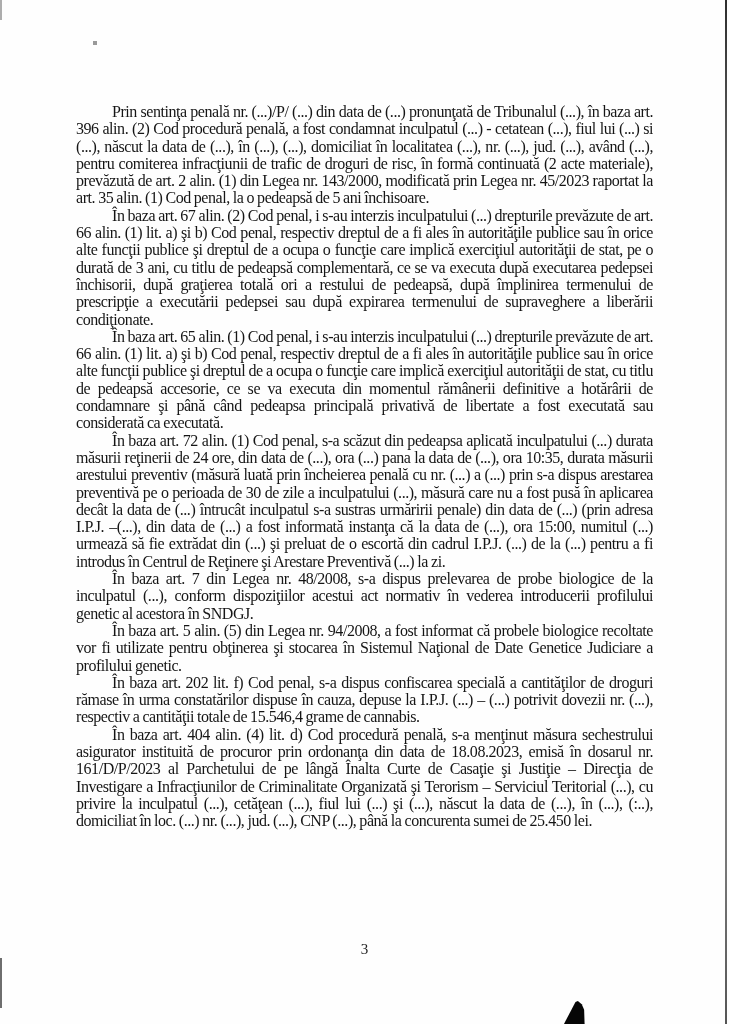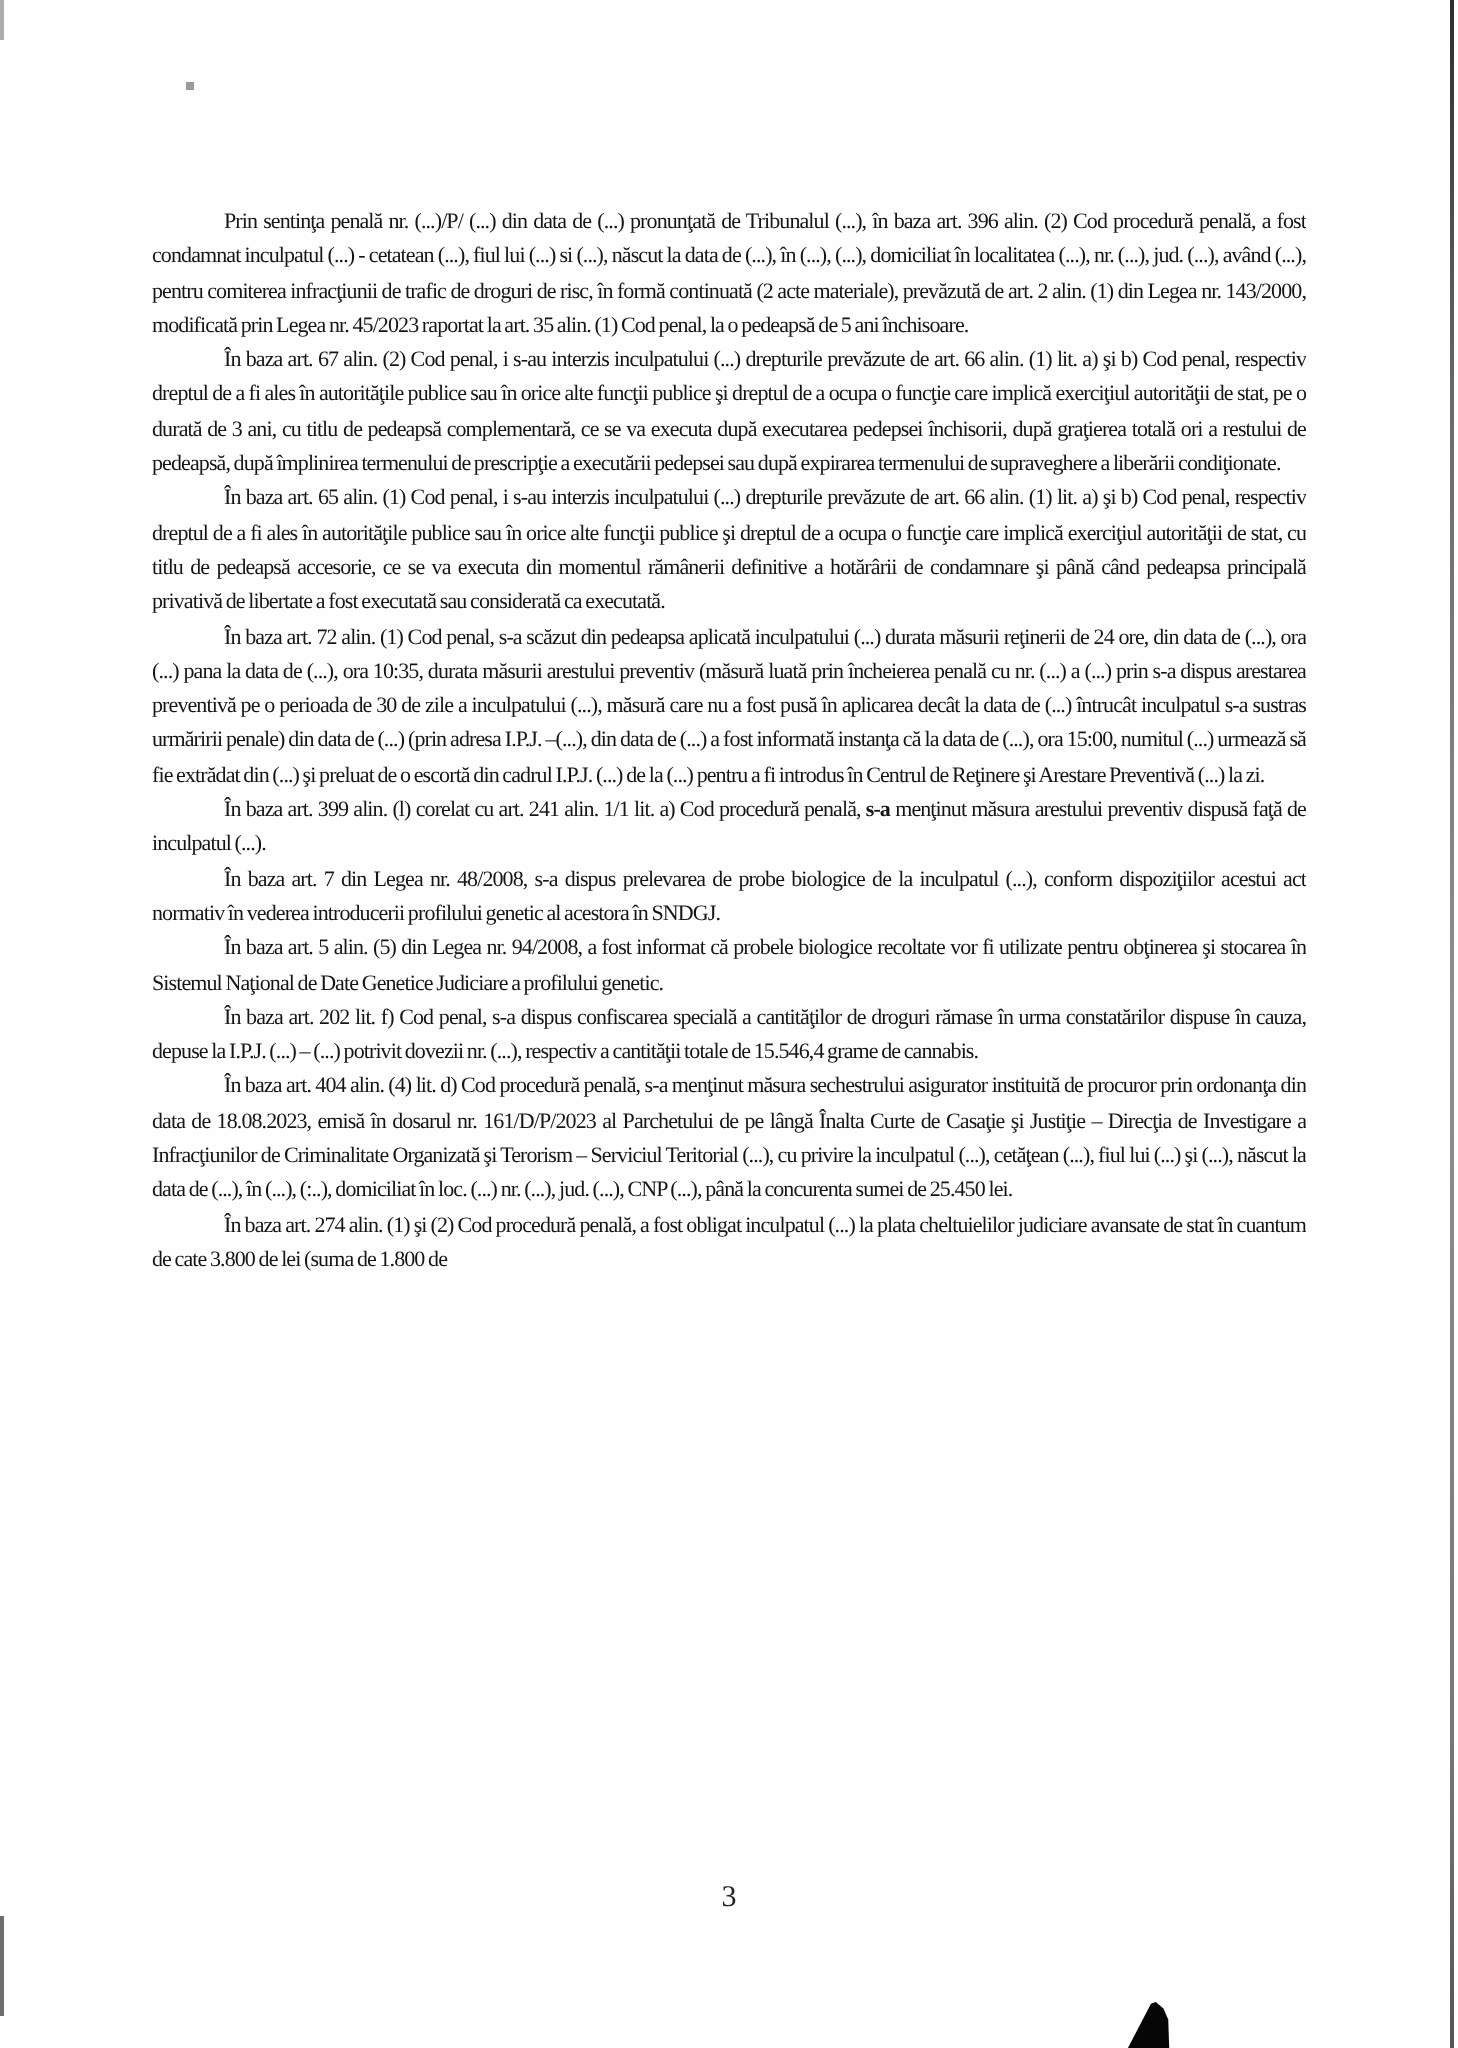--- a/index.html
+++ b/index.html
@@ -23,7 +23,7 @@
     width: 577px;
     height: 840px;
     overflow: hidden;
-    font-size: 11px;
+    font-size: 16px;
     line-height: 17.3px;
     letter-spacing: -0.45px;
     word-spacing: -0.5px;

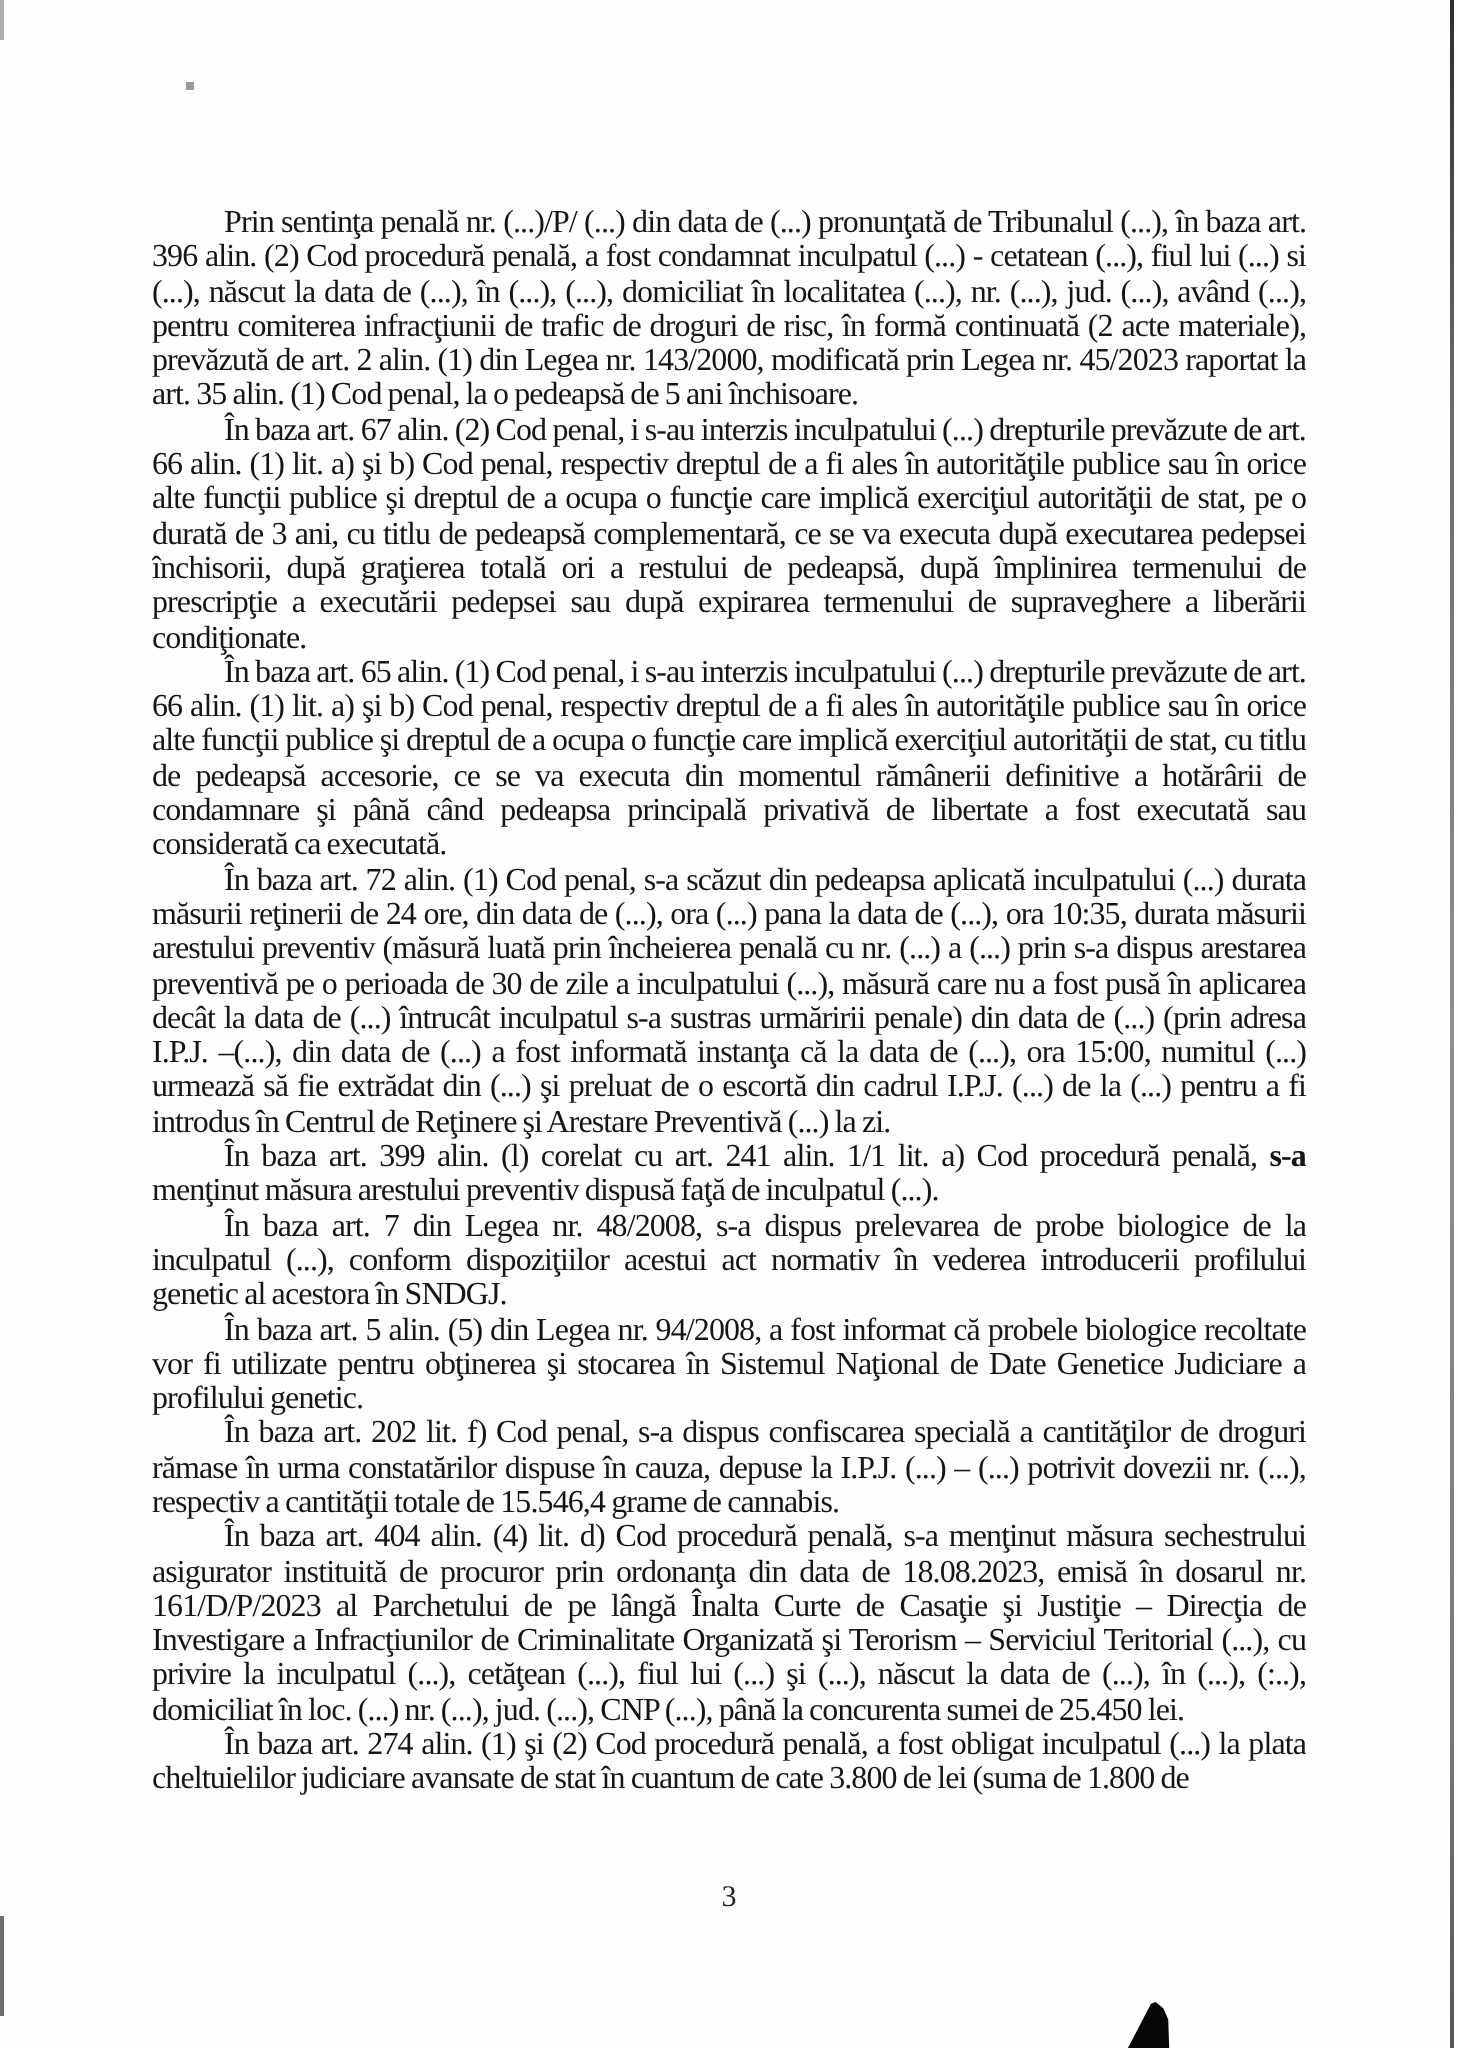--- a/index.html
+++ b/index.html
@@ -100,7 +100,6 @@
       <p class="para"><span>În baza art. 67 alin. (2) Cod penal, i s-au interzis inculpatului (...) drepturile prevăzute de art. 66 alin. (1) lit. a) şi b) Cod penal, respectiv dreptul de a fi ales în autorităţile publice sau în orice alte funcţii publice şi dreptul de a ocupa o funcţie care implică exerciţiul autorităţii de stat, pe o durată de 3 ani, cu titlu de pedeapsă complementară, ce se va executa după executarea pedepsei închisorii, după graţierea totală ori a restului de pedeapsă, după împlinirea termenului de prescripţie a executării pedepsei sau după expirarea termenului de supraveghere a liberării condiţionate.</span></p>
       <p class="para"><span>În baza art. 65 alin. (1) Cod penal,  i s-au interzis inculpatului (...) drepturile prevăzute de art. 66 alin. (1) lit. a) şi b) Cod penal, respectiv dreptul de a fi ales în autorităţile publice sau în orice alte funcţii publice şi dreptul de a ocupa o funcţie care implică exerciţiul autorităţii de stat, cu titlu de pedeapsă accesorie, ce se va executa din momentul rămânerii definitive a hotărârii de condamnare şi până când pedeapsa principală privativă de libertate a fost executată sau considerată ca executată.</span></p>
       <p class="para"><span>În baza art. 72 alin. (1) Cod penal, s-a scăzut din pedeapsa aplicată inculpatului (...) durata măsurii reţinerii de 24 ore, din data de (...), ora (...) pana la data de (...), ora 10:35, durata măsurii arestului preventiv (măsură luată prin încheierea penală cu nr. (...) a (...) prin s-a dispus arestarea preventivă pe o perioada de 30 de zile a inculpatului (...), măsură care nu a fost pusă în aplicarea decât la data de  (...) întrucât inculpatul s-a sustras urmăririi penale) din data de (...) (prin adresa I.P.J. –(...), din data de (...) a fost informată instanţa că la data de (...), ora 15:00, numitul (...) urmează să fie extrădat din (...) şi preluat de o escortă din cadrul I.P.J. (...) de la (...) pentru a fi introdus în Centrul de Reţinere şi Arestare Preventivă (...) la zi.</span></p>
-      <p class="para"><span>În baza art. 399 alin. (l) corelat cu art. 241 alin. 1/1 lit. a) Cod procedură penală, </span><span class="bold">s-a</span><span> menţinut măsura arestului preventiv dispusă faţă de inculpatul (...).</span></p>
       <p class="para"><span>În baza art. 7 din Legea nr. 48/2008, s-a dispus prelevarea de probe biologice de la inculpatul (...), conform dispoziţiilor acestui act normativ în vederea introducerii profilului genetic al acestora  în SNDGJ.</span></p>
       <p class="para"><span>În baza art. 5 alin. (5) din Legea nr. 94/2008, a fost informat că probele biologice recoltate vor fi utilizate pentru obţinerea şi stocarea în Sistemul Naţional de Date Genetice Judiciare a profilului genetic.</span></p>
       <p class="para"><span>În baza art. 202 lit. f) Cod penal, s-a dispus confiscarea specială  a cantităţilor de droguri rămase în urma constatărilor dispuse în cauza, depuse la I.P.J. (...) – (...) potrivit dovezii nr. (...), respectiv a cantităţii totale de 15.546,4 grame de cannabis.</span></p>

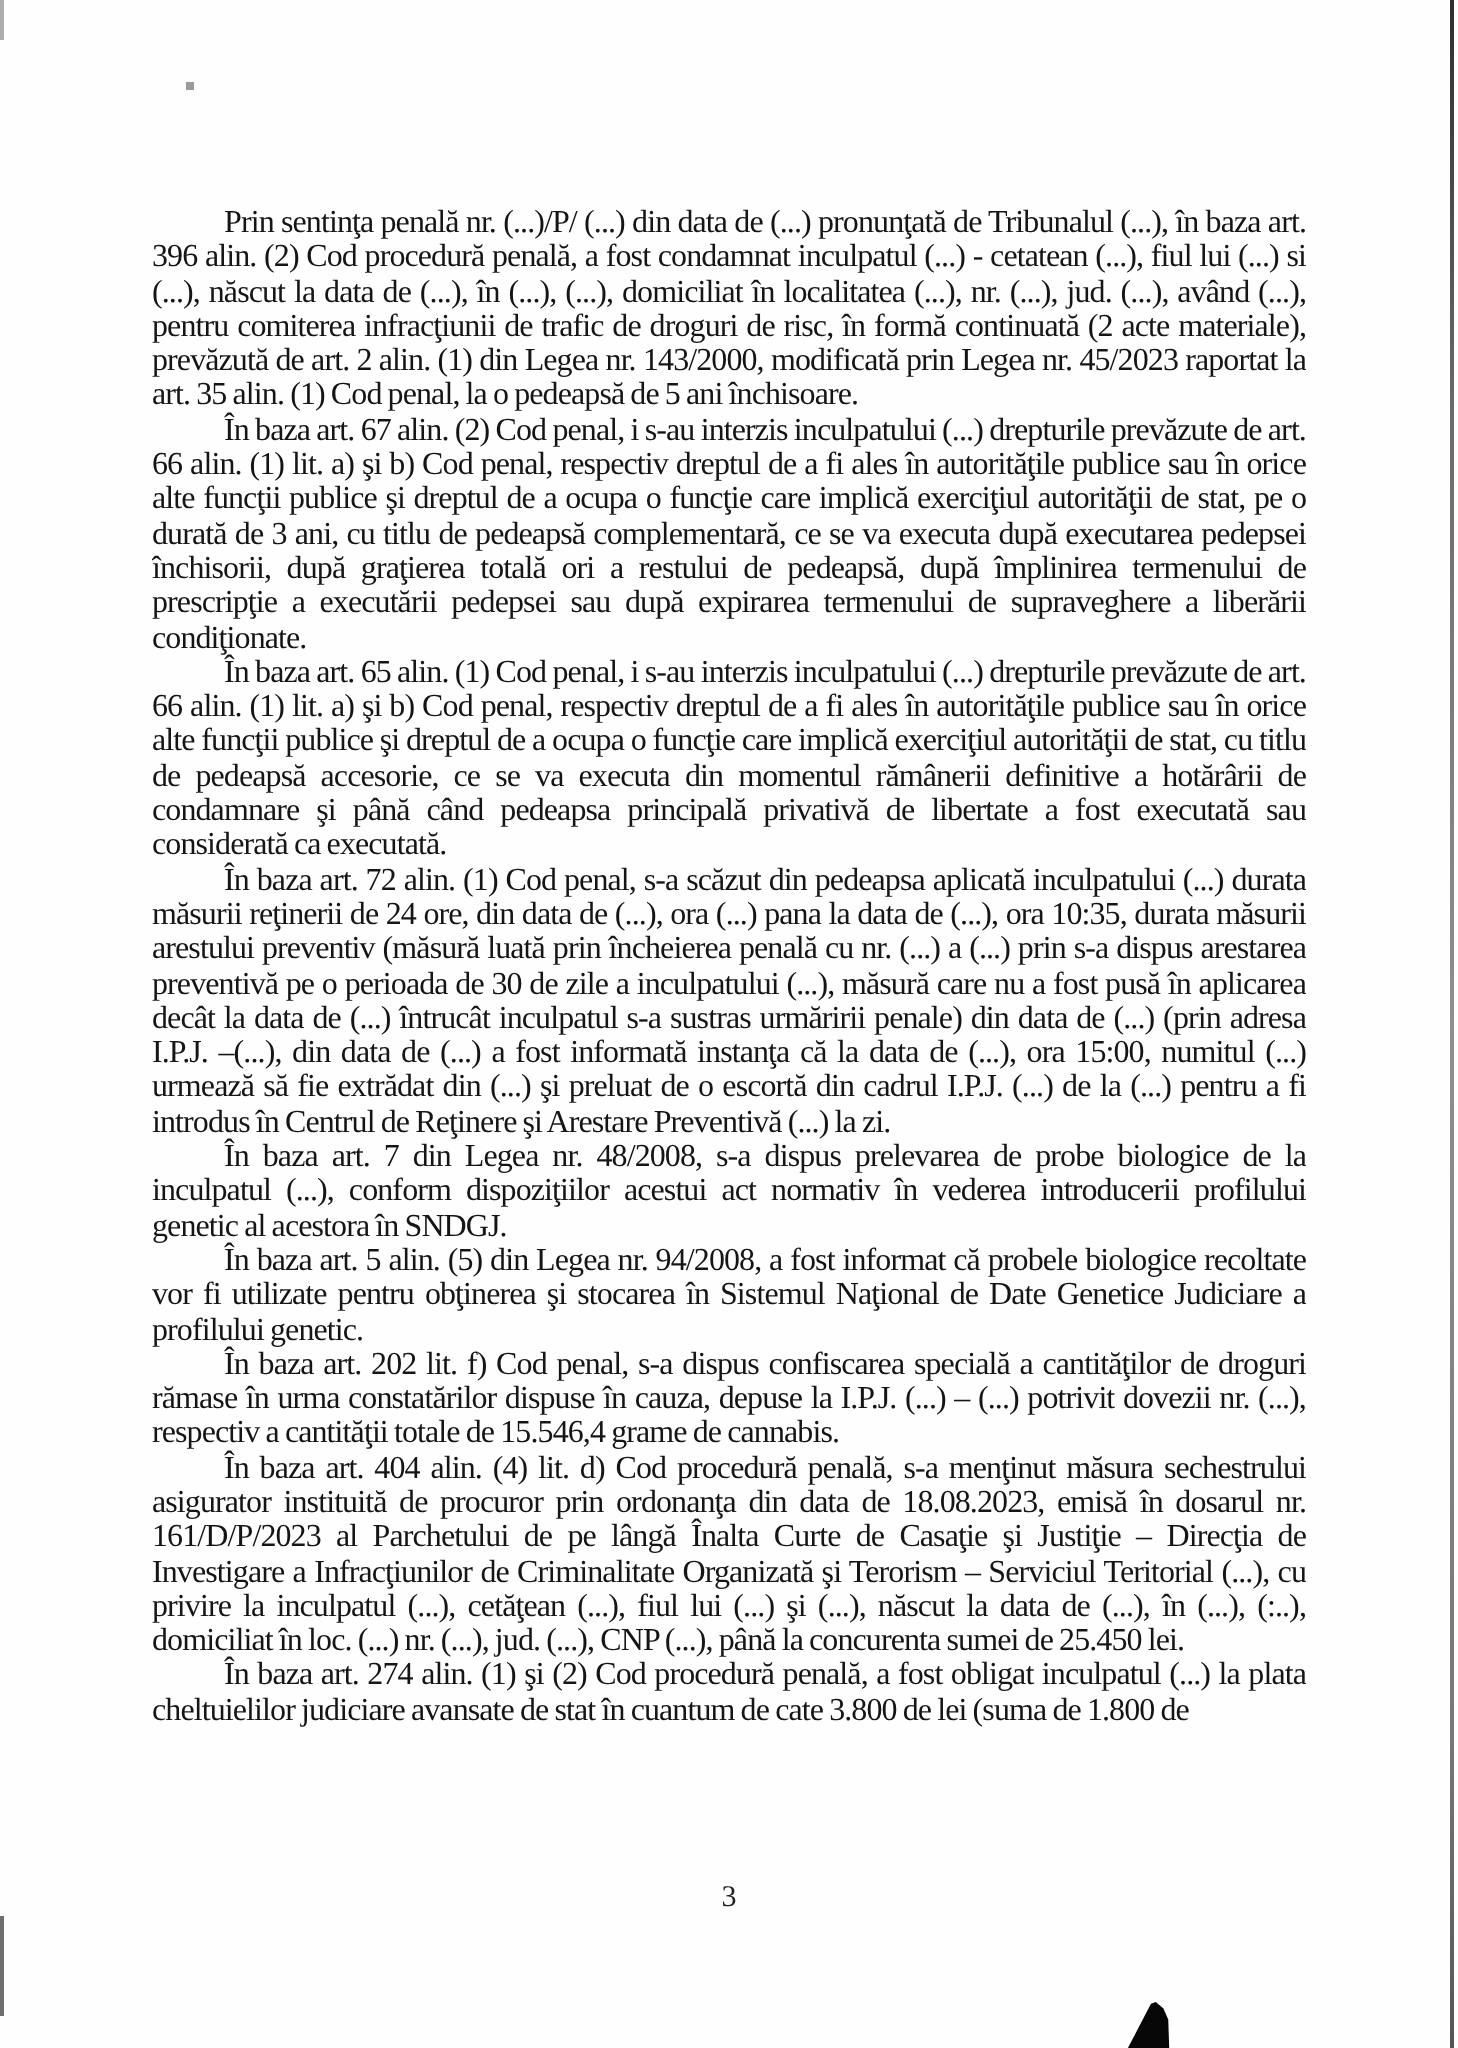--- a/index.html
+++ b/index.html
@@ -104,7 +104,6 @@
       <p class="para"><span>În baza art. 5 alin. (5) din Legea nr. 94/2008, a fost informat că probele biologice recoltate vor fi utilizate pentru obţinerea şi stocarea în Sistemul Naţional de Date Genetice Judiciare a profilului genetic.</span></p>
       <p class="para"><span>În baza art. 202 lit. f) Cod penal, s-a dispus confiscarea specială  a cantităţilor de droguri rămase în urma constatărilor dispuse în cauza, depuse la I.P.J. (...) – (...) potrivit dovezii nr. (...), respectiv a cantităţii totale de 15.546,4 grame de cannabis.</span></p>
       <p class="para"><span>În baza art. 404 alin. (4) lit. d) Cod procedură  penală, s-a menţinut  măsura sechestrului asigurator instituită de procuror prin ordonanţa din data de 18.08.2023, emisă în dosarul nr. 161/D/P/2023 al Parchetului de pe lângă Înalta Curte de Casaţie şi Justiţie – Direcţia de Investigare a Infracţiunilor de Criminalitate Organizată şi Terorism – Serviciul Teritorial (...), cu privire la inculpatul (...), cetăţean (...), fiul lui (...) şi (...), născut la data de (...), în (...), (:..), domiciliat în loc. (...) nr. (...), jud. (...), CNP (...), până la concurenta sumei de 25.450 lei.</span></p>
-      <p class="para"><span>În baza art. 274 alin. (1) şi (2)  Cod procedură penală, a fost obligat inculpatul (...) la plata cheltuielilor judiciare avansate de stat în cuantum de cate 3.800 de lei (suma de 1.800 de</span></p>
     </div>
 
   <div class="page-number">3</div>

